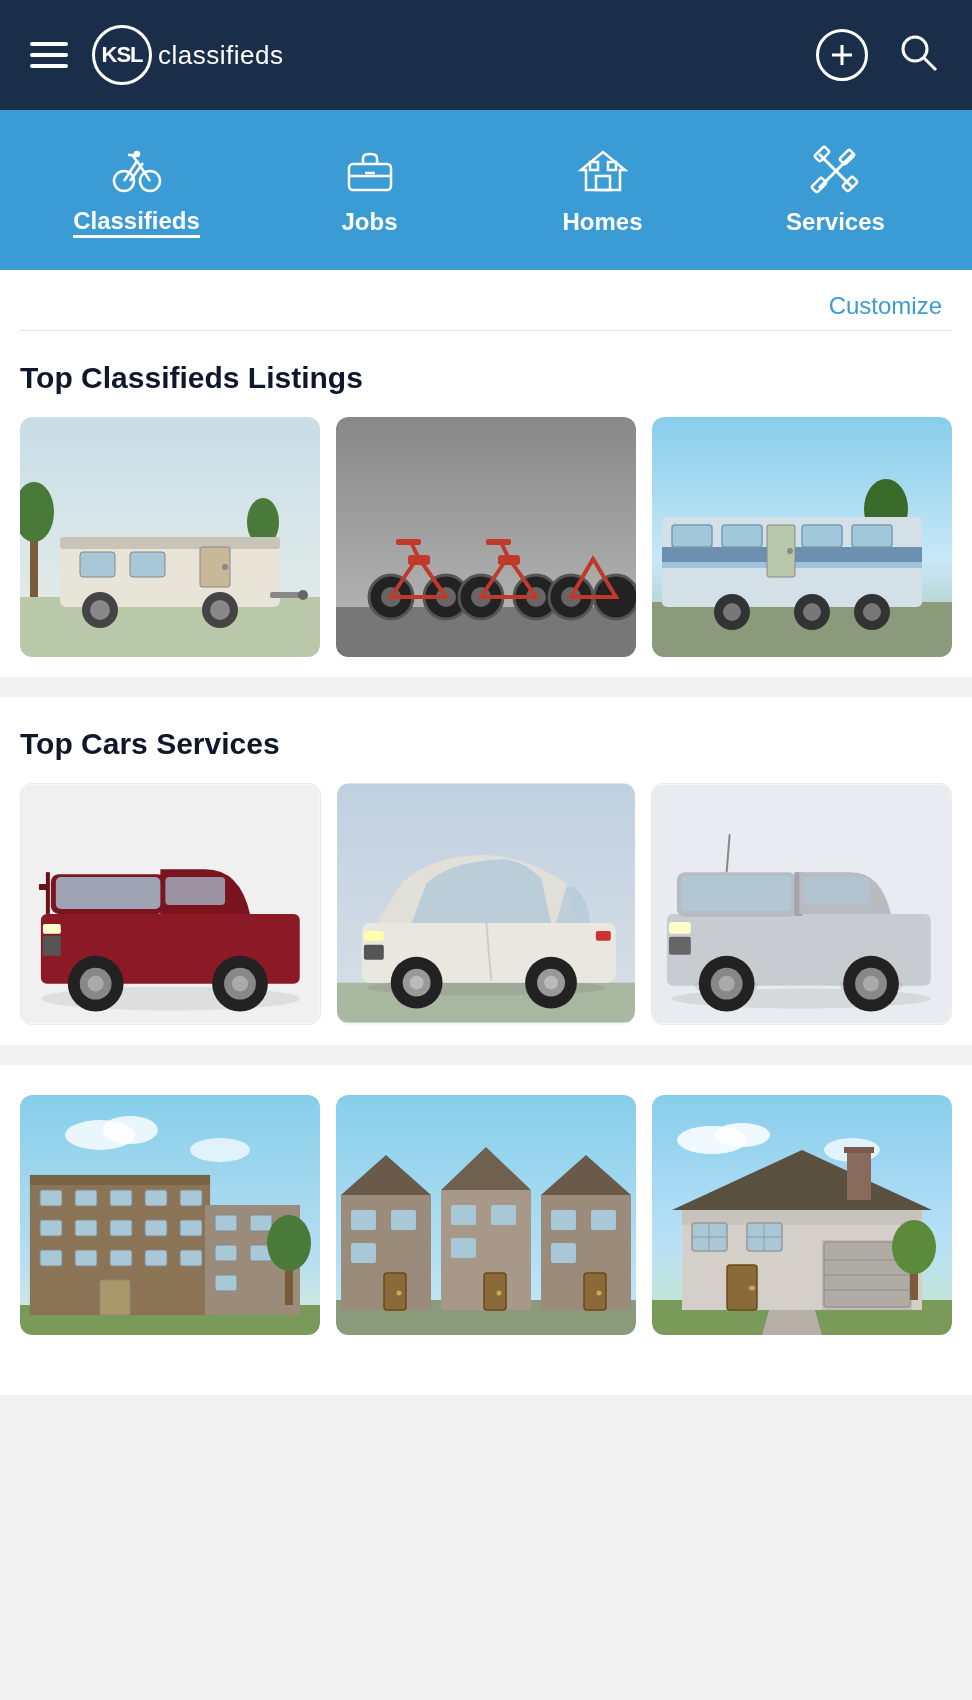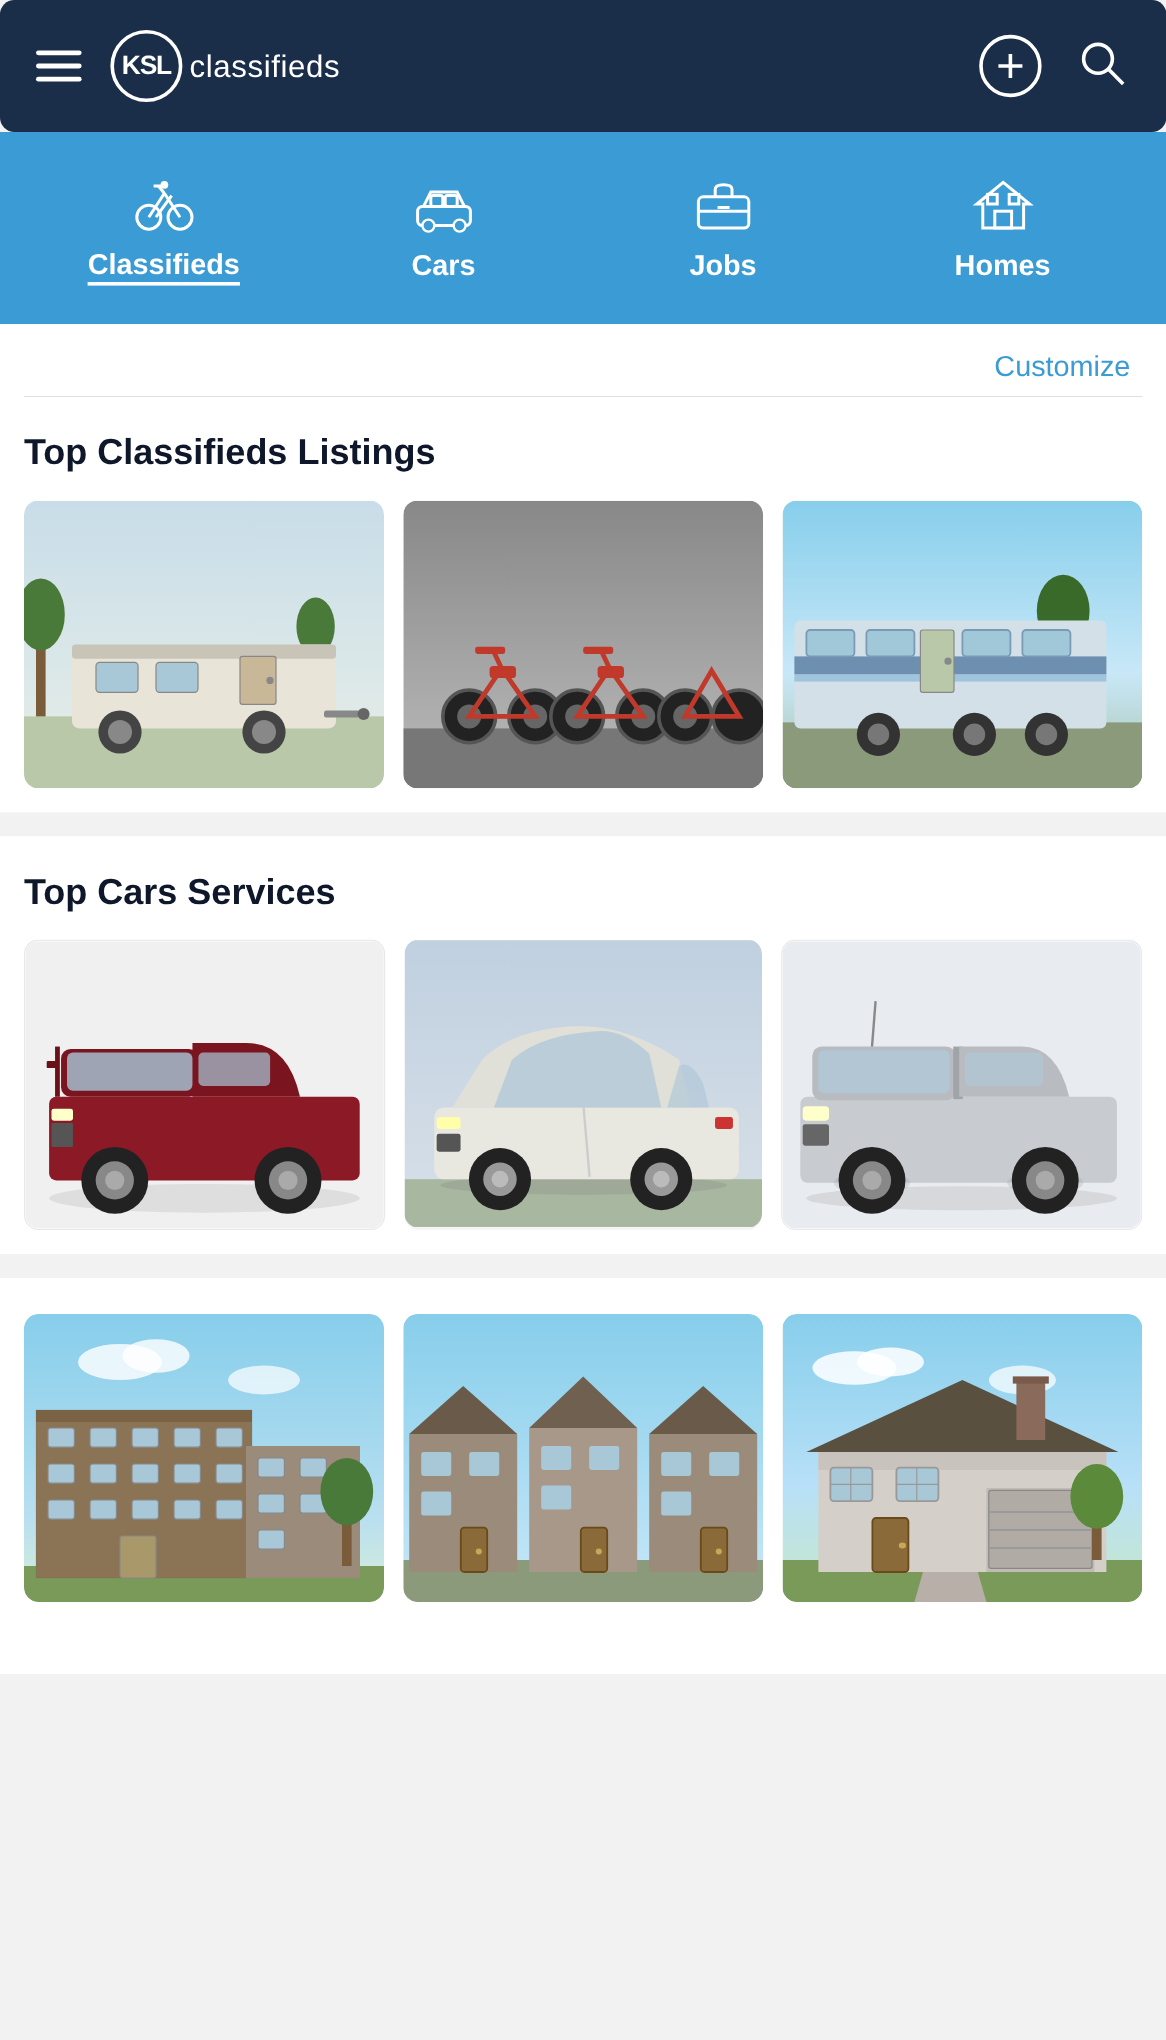--- a/index.html
+++ b/index.html
@@ -20,7 +20,6 @@
       align-items: center;
       justify-content: space-between;
       padding: 0 30px;
-      border-radius: 12px;
     }
     .header-left {
       display: flex;

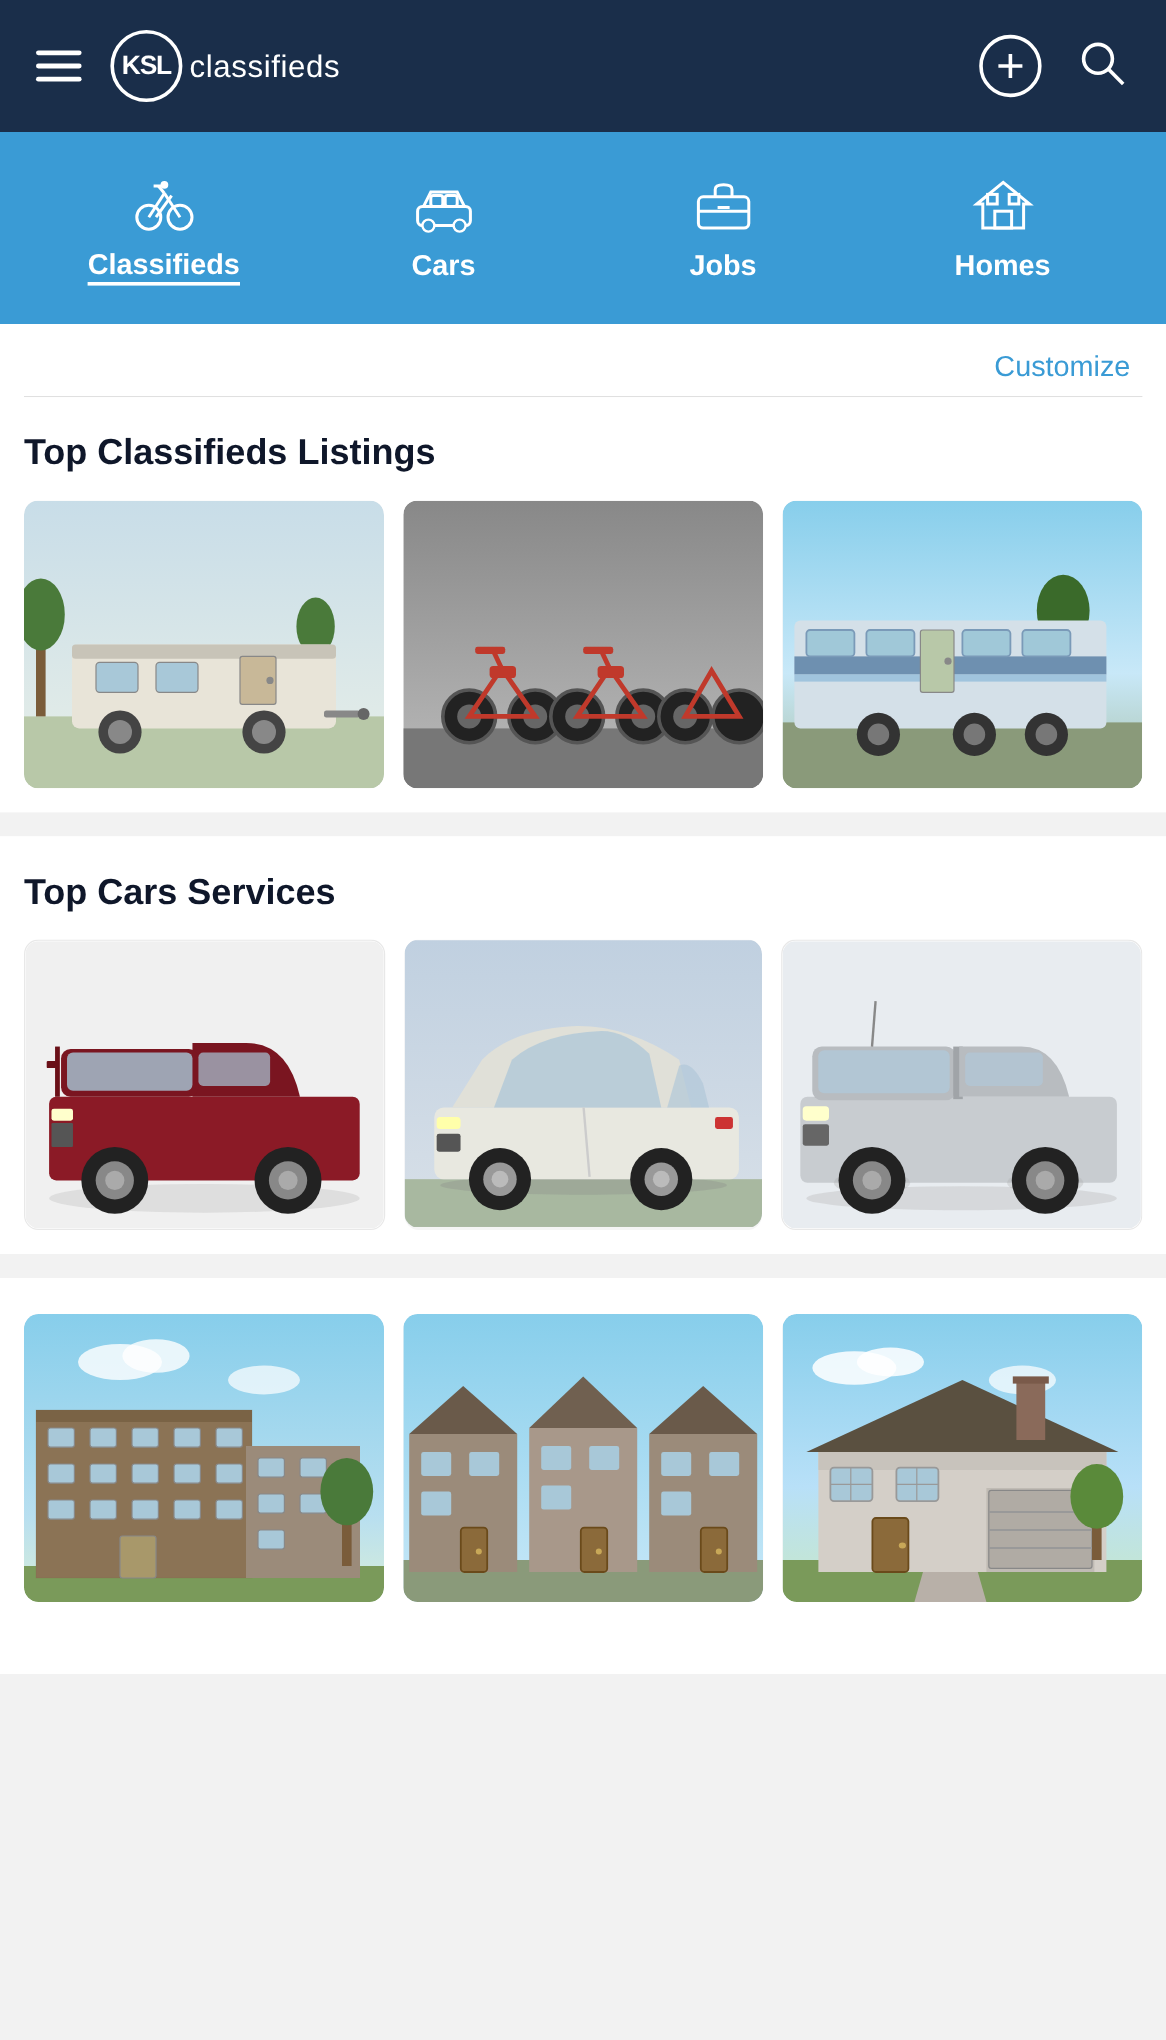--- a/index.html
+++ b/index.html
@@ -251,18 +251,6 @@
     <span class="nav-item-label">Classifieds</span>
   </div>
 
-  <div class="nav-item">
-    <svg viewBox="0 0 54 54">
-
-      <rect x="5" y="28" width="44" height="16" rx="4"></rect>
-      <path d="M10 28 L16 16 L38 16 L44 28"></path>
-      <circle cx="14" cy="44" r="5" fill="#3a9bd5" stroke="white" stroke-width="2"></circle>
-      <circle cx="40" cy="44" r="5" fill="#3a9bd5" stroke="white" stroke-width="2"></circle>
-      <rect x="16" y="19" width="10" height="9" rx="2"></rect>
-      <rect x="28" y="19" width="10" height="9" rx="2"></rect>
-    </svg>
-    <span class="nav-item-label">Cars</span>
-  </div>
 
   <div class="nav-item">
     <svg viewBox="0 0 54 54">

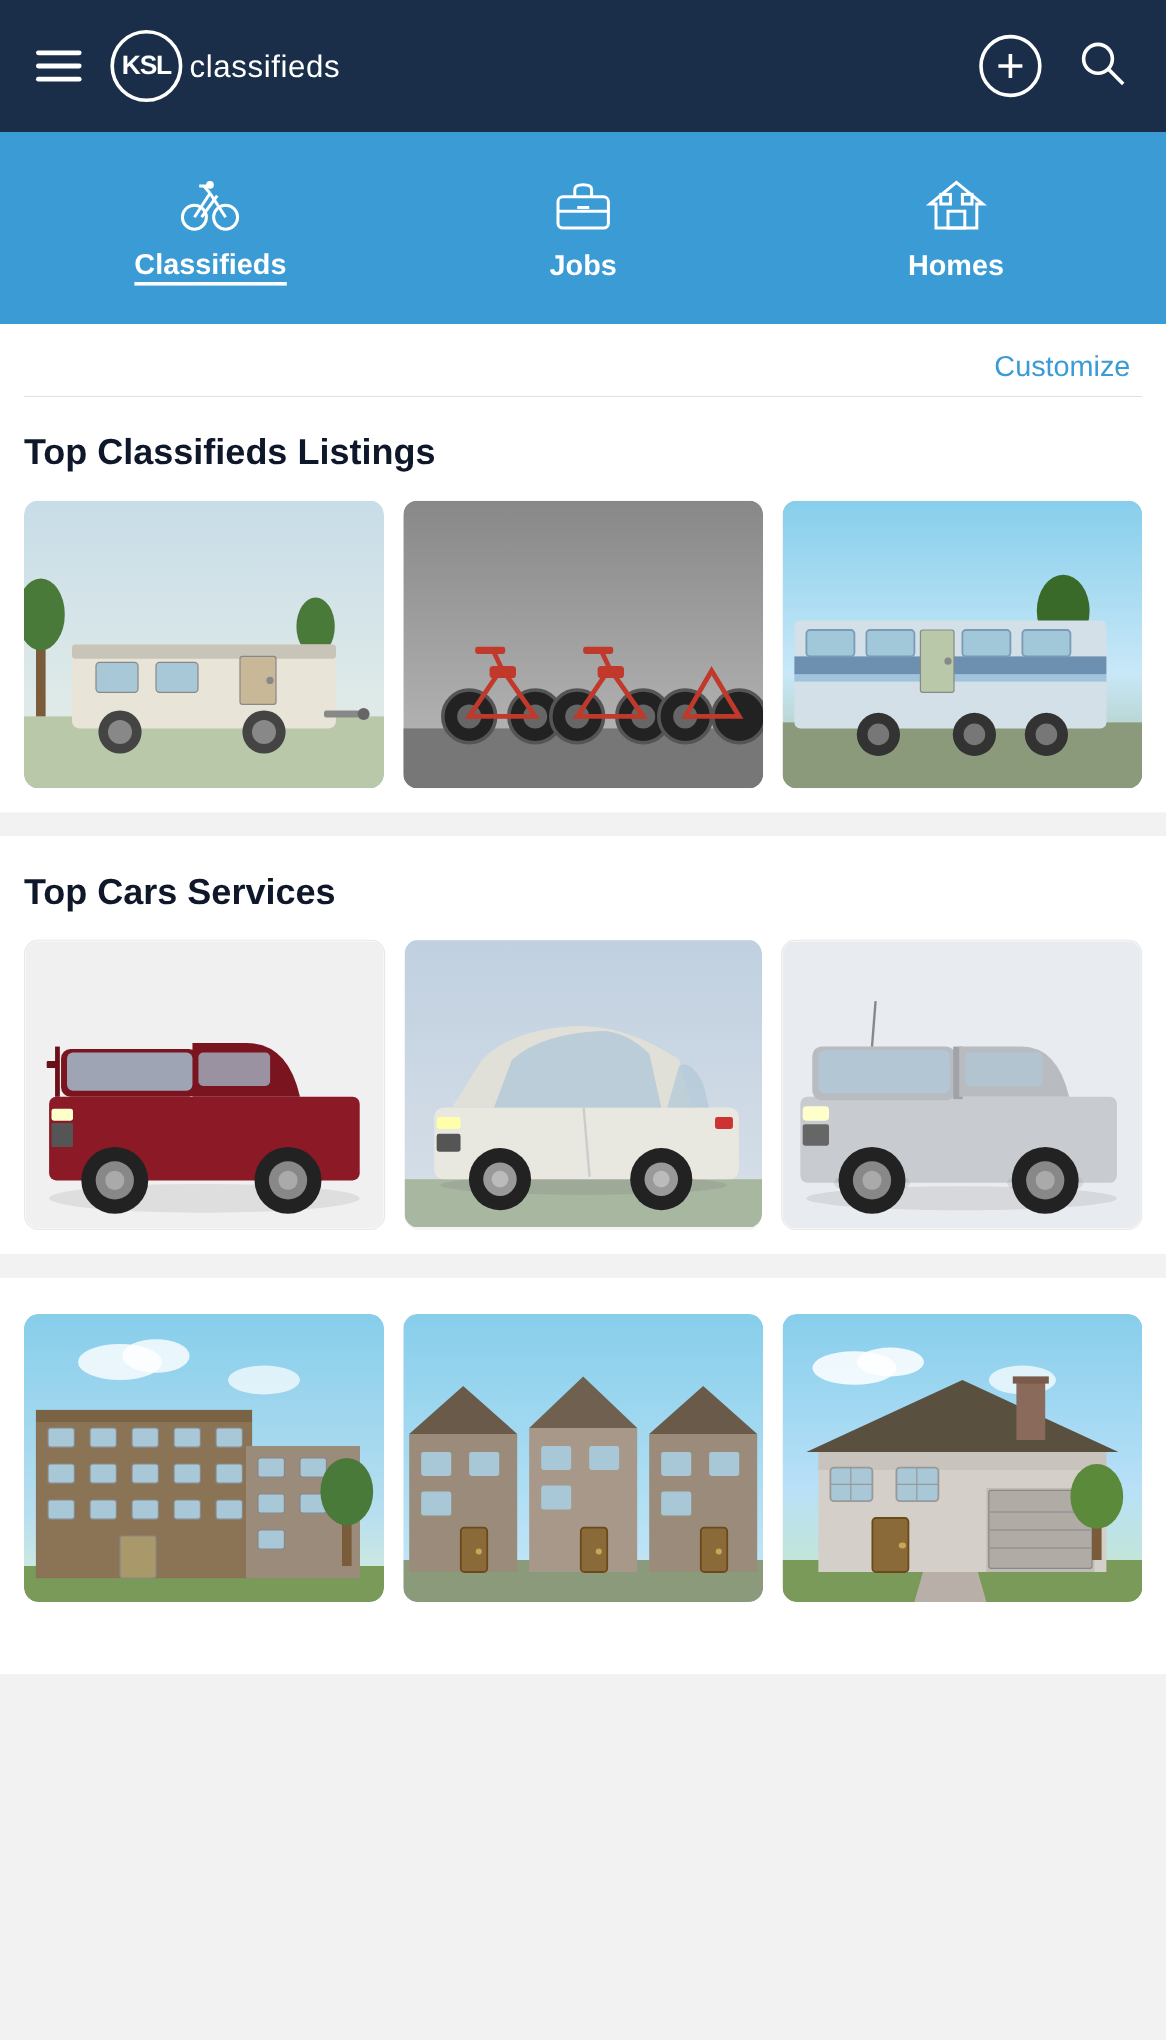--- a/index.html
+++ b/index.html
@@ -274,6 +274,18 @@
     <span class="nav-item-label">Homes</span>
   </div>
 
+  <div class="nav-item">
+    <svg viewBox="0 0 54 54">
+
+      <line x1="10" y1="10" x2="44" y2="44" stroke-width="3"></line>
+      <line x1="44" y1="10" x2="10" y2="44" stroke-width="3"></line>
+      <rect x="6" y="6" width="14" height="8" rx="2" transform="rotate(-45 13 10)"></rect>
+      <rect x="34" y="36" width="14" height="8" rx="2" transform="rotate(-45 41 40)"></rect>
+      <rect x="34" y="6" width="8" height="14" rx="2" transform="rotate(45 38 13)"></rect>
+      <rect x="6" y="34" width="8" height="14" rx="2" transform="rotate(45 10 41)"></rect>
+    </svg>
+    <span class="nav-item-label">Services</span>
+  </div>
 </nav>
 
 <div class="content">

